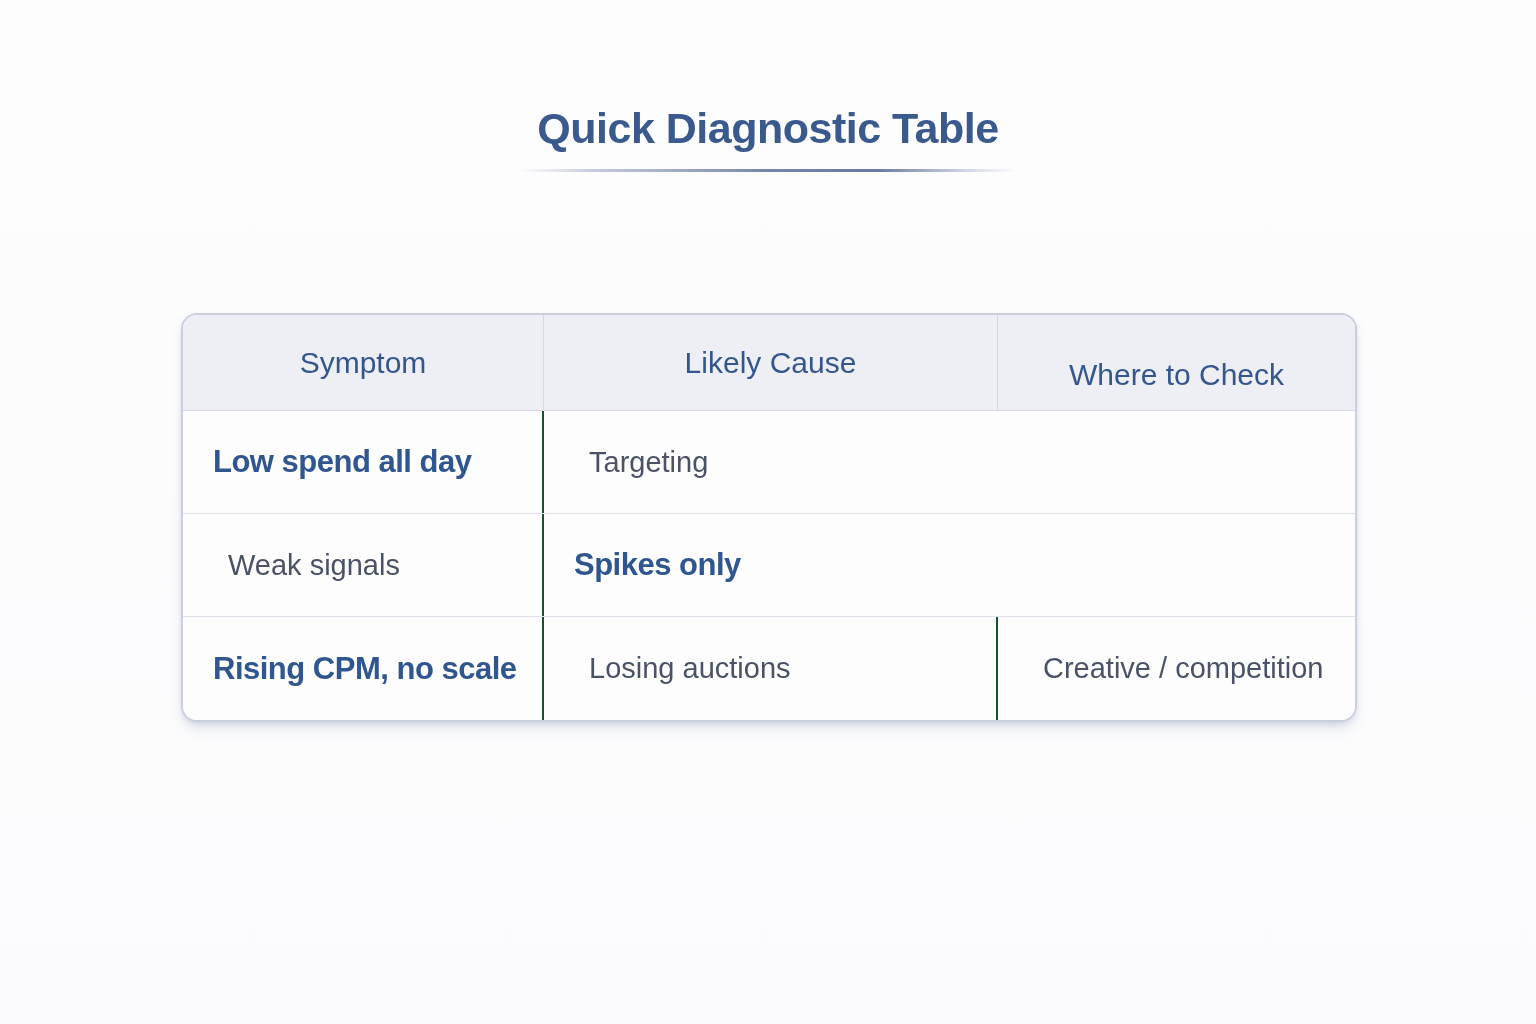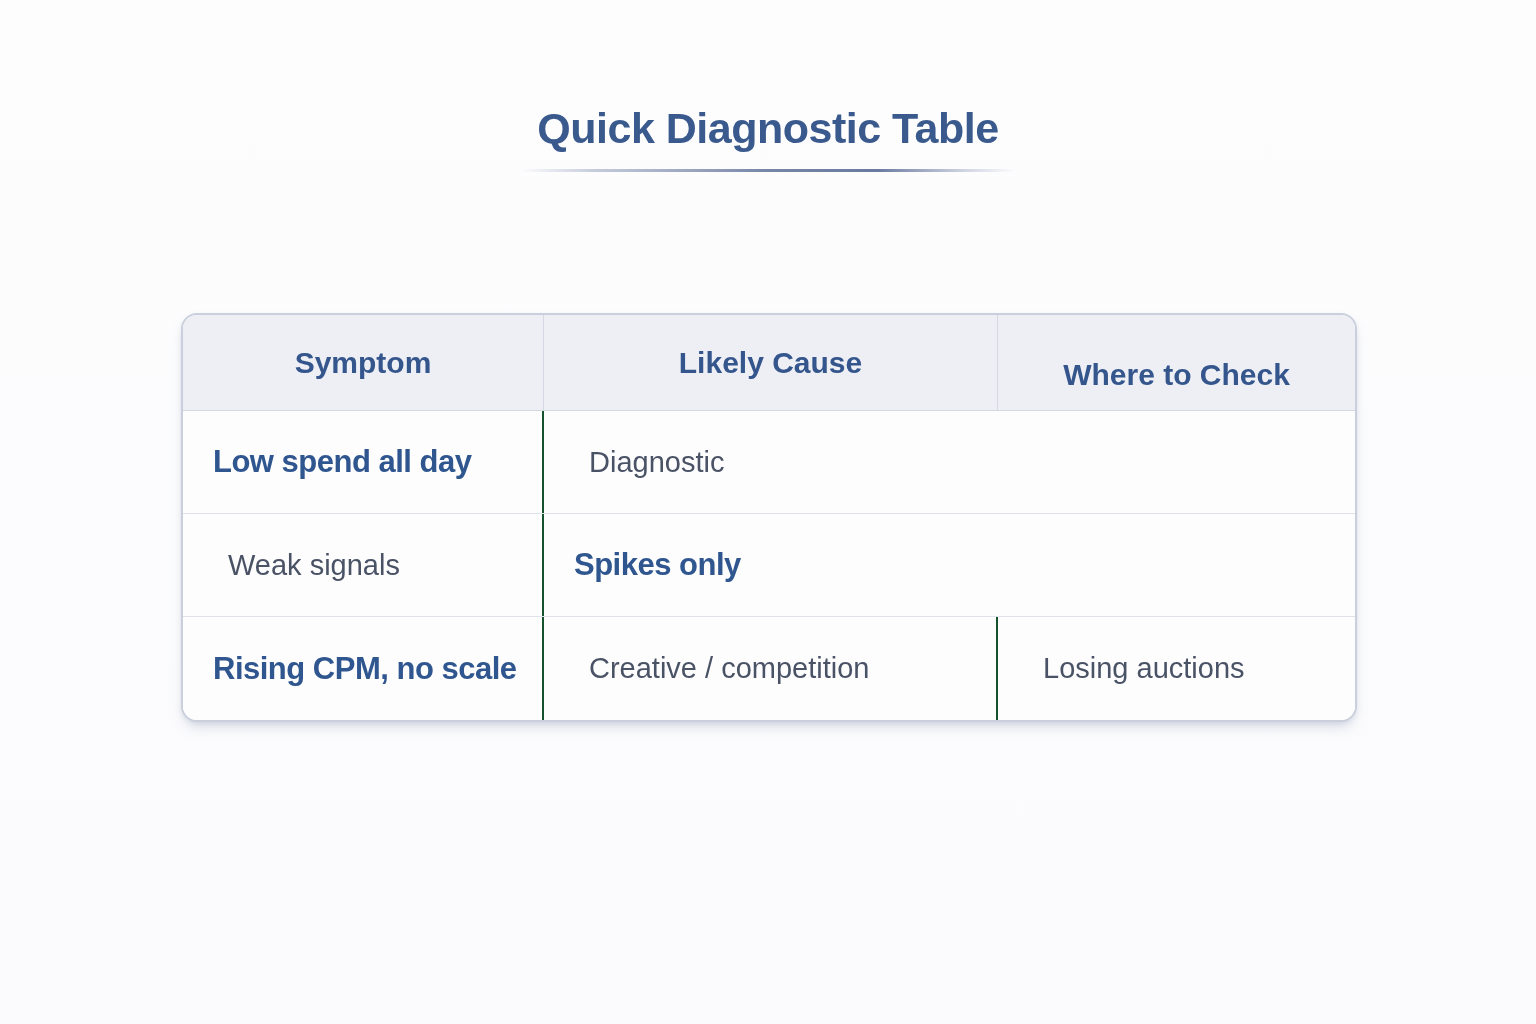--- a/index.html
+++ b/index.html
@@ -71,7 +71,7 @@
     align-items: center;
     justify-content: center;
     font-size: 30px;
-    font-weight: bold;
+    font-weight: normal;
     color: #34568c;
     border-right: 1px solid #d4d8e3;
     box-sizing: border-box;

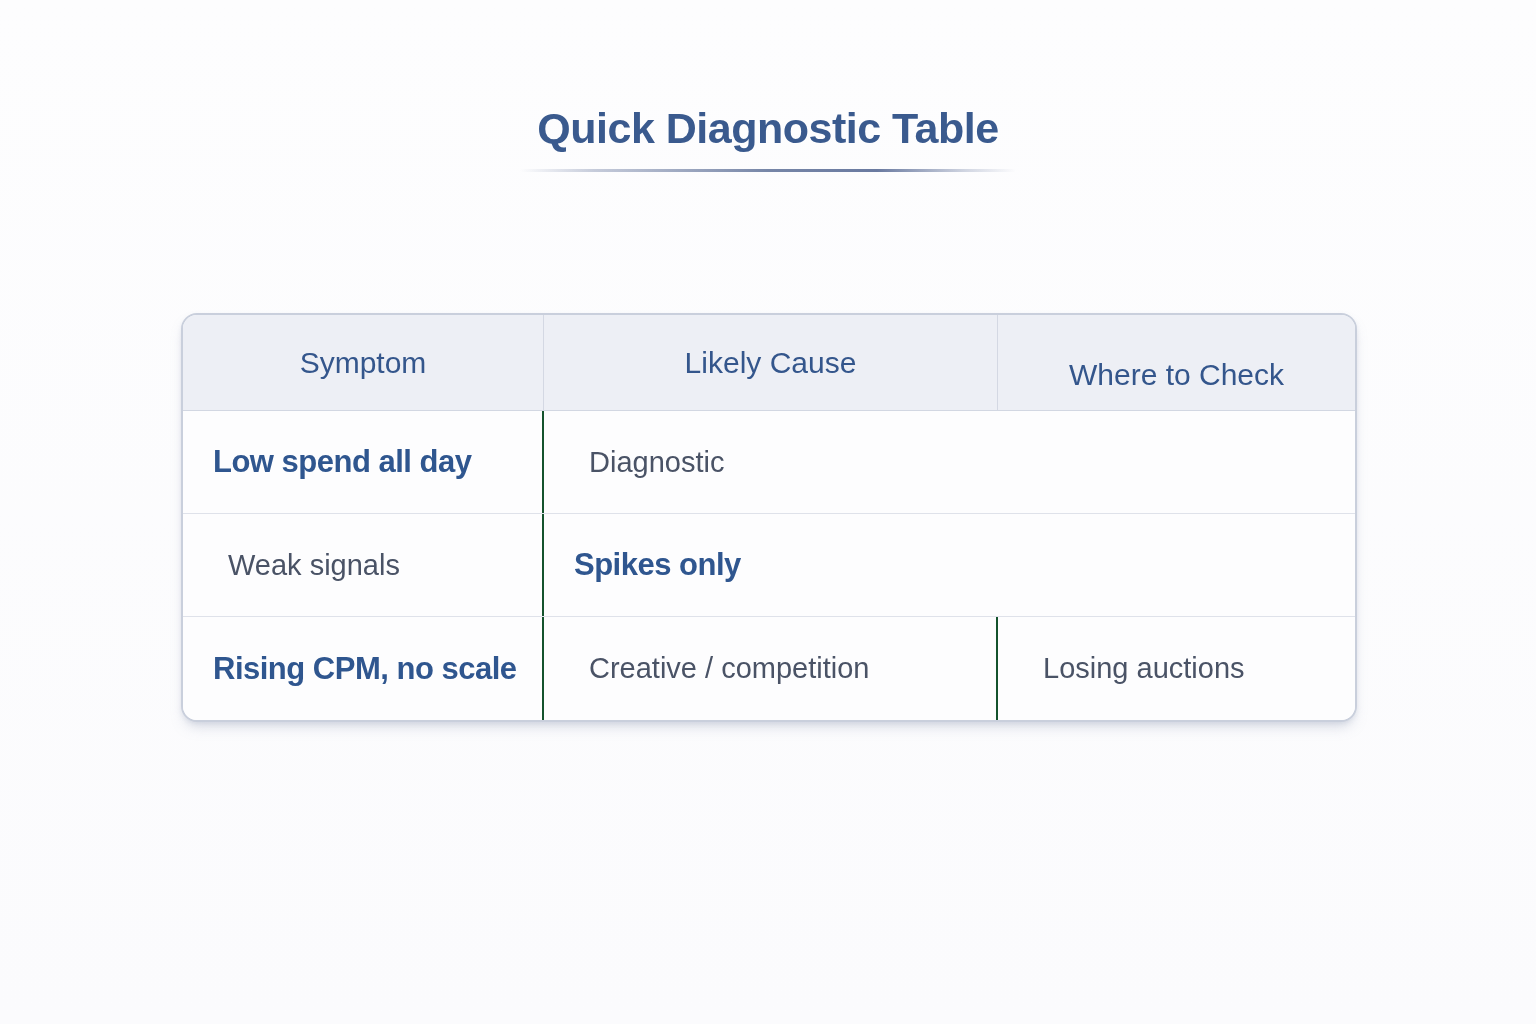--- a/index.html
+++ b/index.html
@@ -124,7 +124,7 @@
 
     <div class="grid-row body-row">
       <div class="cell cell-symptom">Low spend all day</div>
-      <div class="cell cell-check">Diagnostic</div>
+      <div class="cell cell-check">Targeting</div>
     </div>
 
     <div class="grid-row body-row">

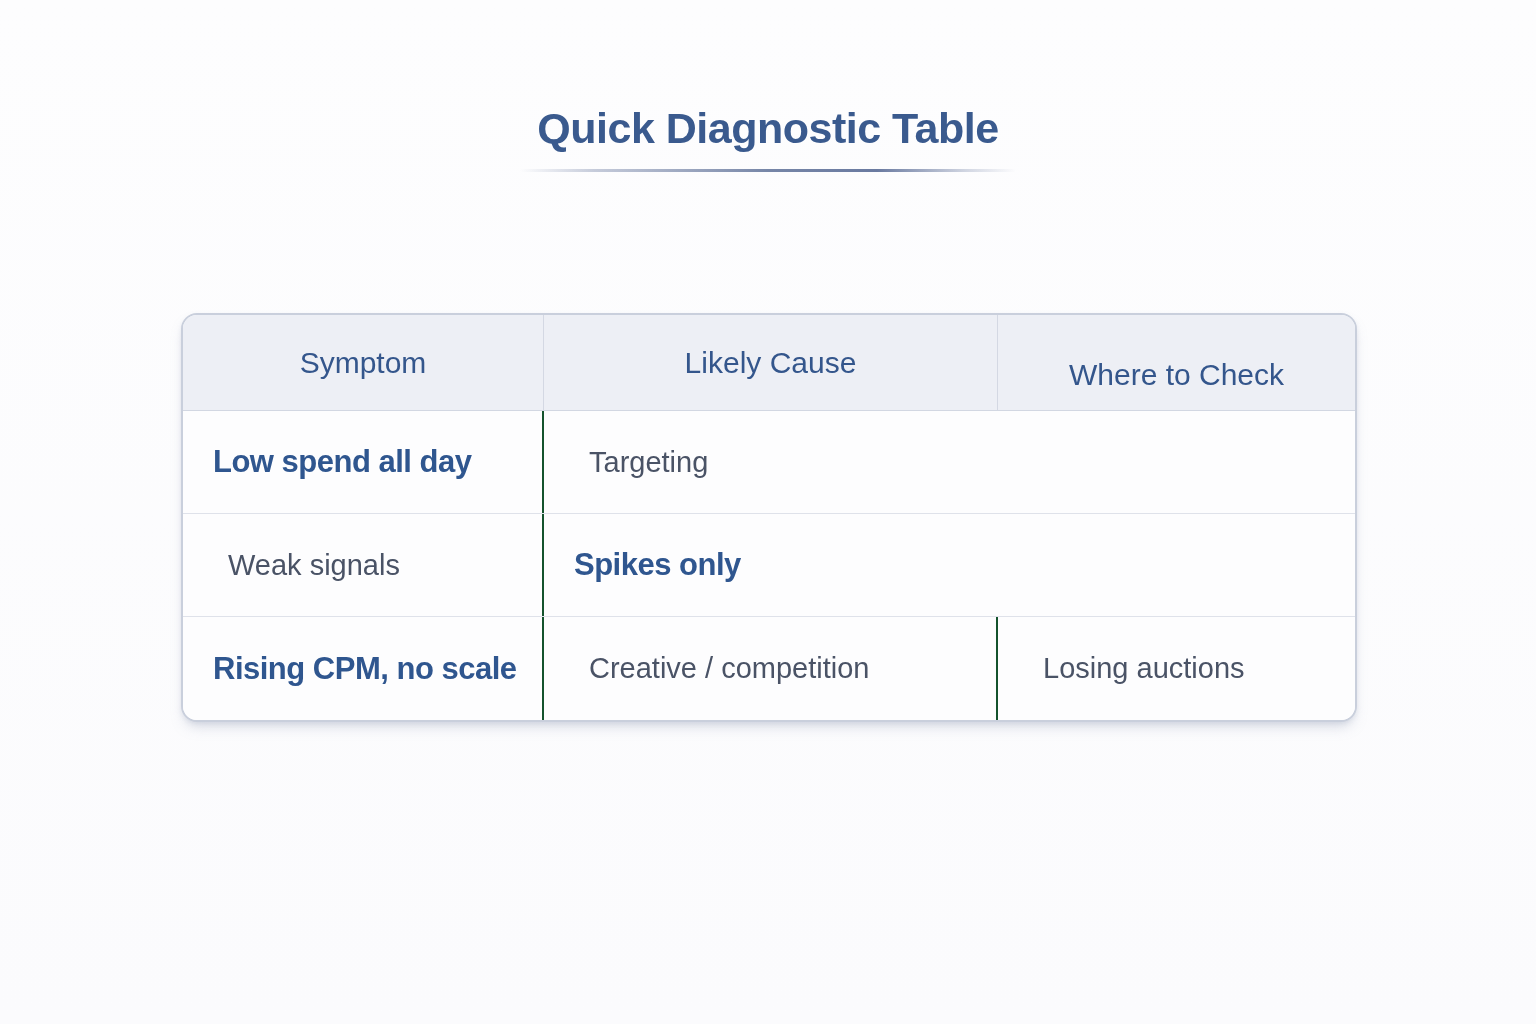--- a/index.html
+++ b/index.html
@@ -134,8 +134,8 @@
 
     <div class="grid-row body-row">
       <div class="cell cell-symptom">Rising CPM, no scale</div>
+      <div class="cell cell-cause">Losing auctions</div>
       <div class="cell cell-check">Creative / competition</div>
-      <div class="cell cell-cause">Losing auctions</div>
     </div>
 
   </div>

